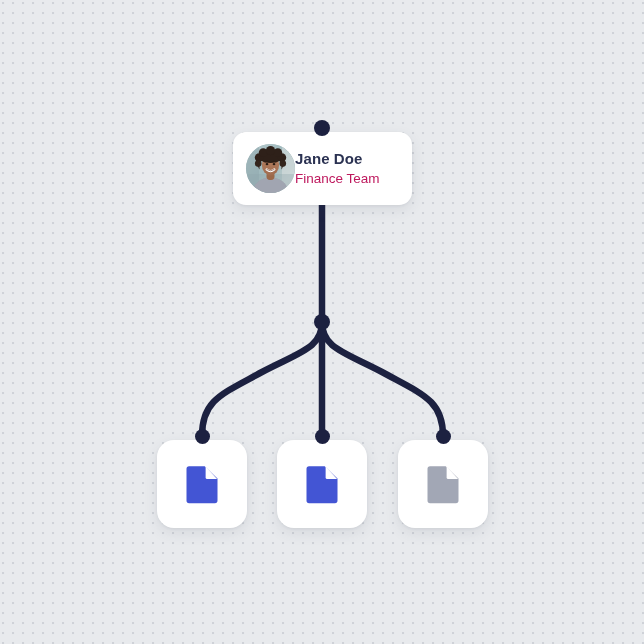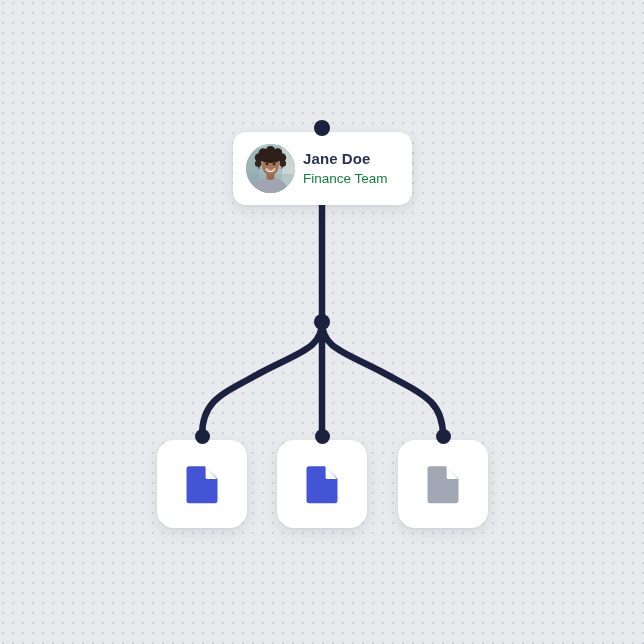--- a/index.html
+++ b/index.html
@@ -66,7 +66,7 @@
   .avatar svg { display: block; width: 49px; height: 49px; }
 
   .person-text {
-    margin-left: 8px;
+    margin-left: 0;
     display: flex;
     flex-direction: column;
     justify-content: center;

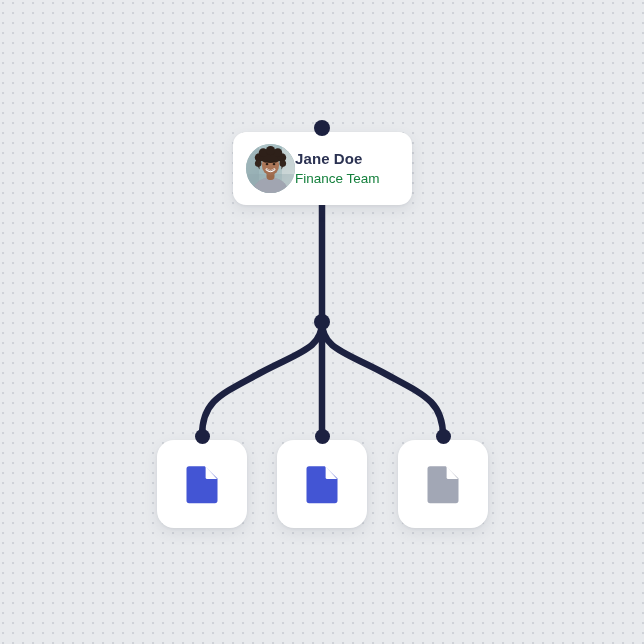--- a/index.html
+++ b/index.html
@@ -83,7 +83,7 @@
   .person-role {
     font-size: 13.5px;
     font-weight: normal;
-    color: #15803d;
+    color: #be185d;
     margin-top: 3px;
     white-space: nowrap;
   }

